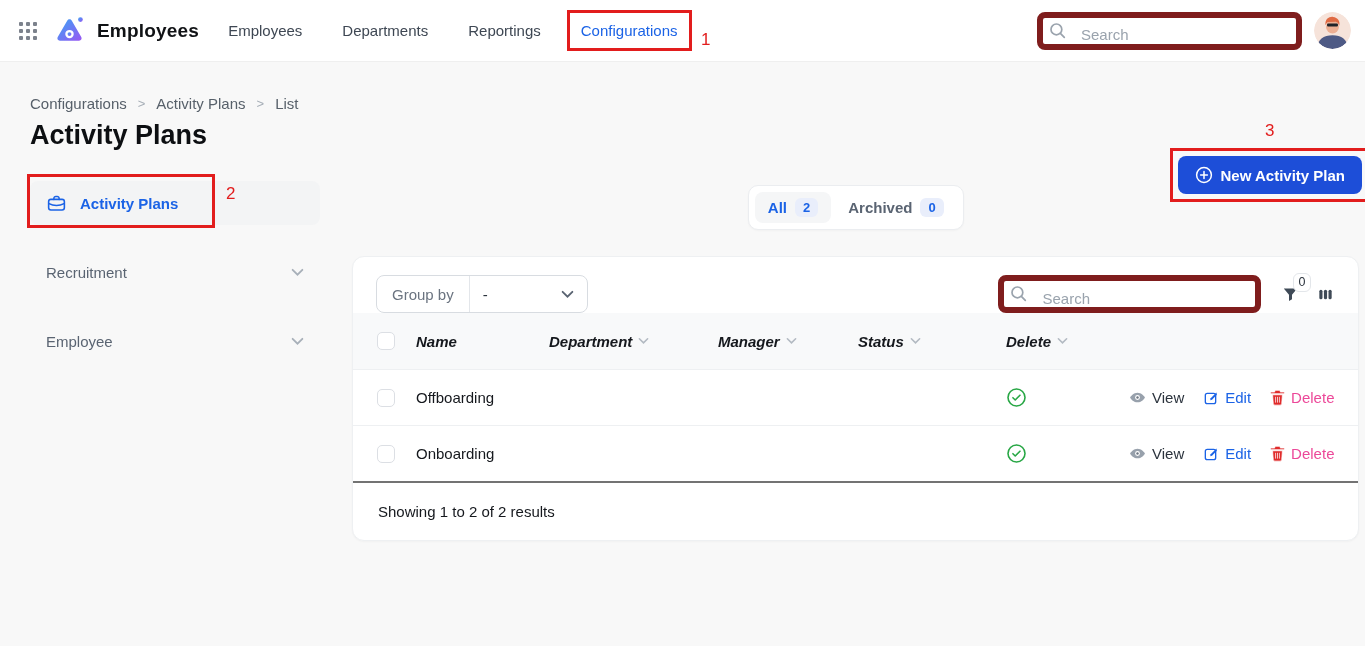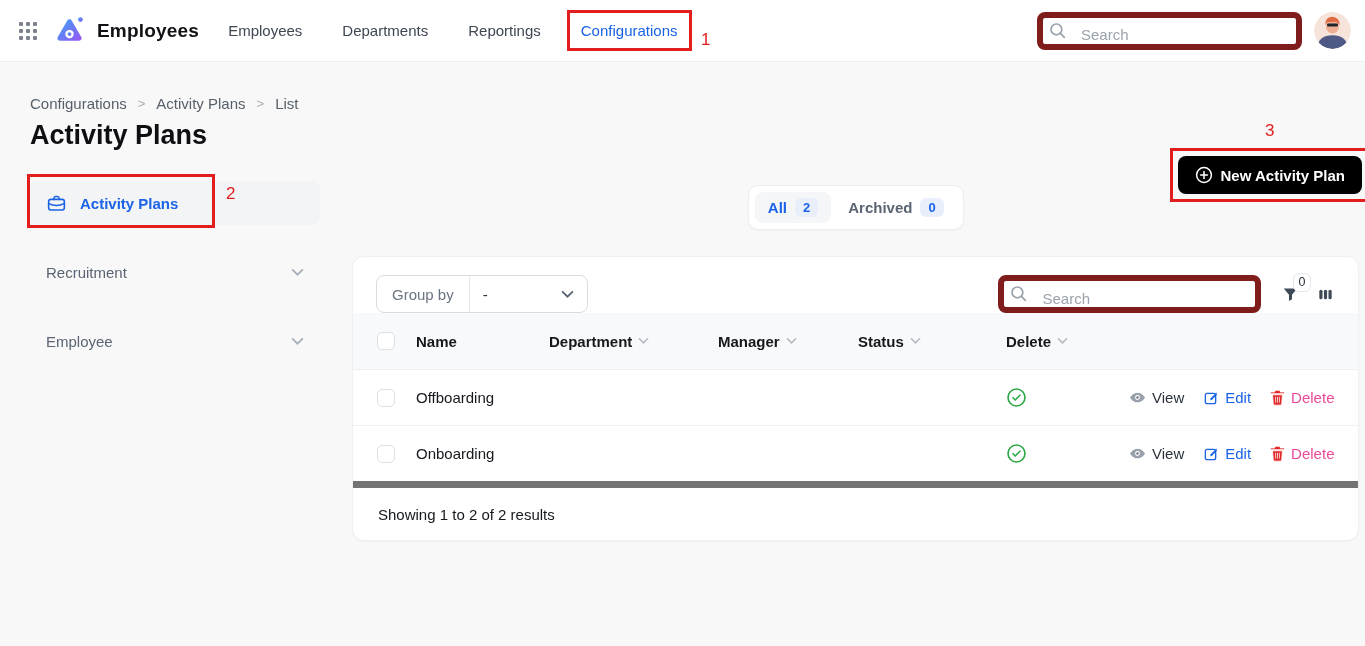--- a/index.html
+++ b/index.html
@@ -41,7 +41,7 @@
 
   .new-plan-wrap { position:absolute; top:53px; right:-5px; border:3px solid #e21d1d; padding:5px; }
   .num-3 { top:-30px; left:50%; transform:translateX(-50%); }
-  .btn-primary { height:38px; display:flex; align-items:center; gap:8px; background:#000000; color:#fff;
+  .btn-primary { height:38px; display:flex; align-items:center; gap:8px; background:#1d4ed8; color:#fff;
                  border:none; border-radius:8px; padding:0 17px; font-size:15px; font-weight:700;
                  cursor:pointer; font-family:"Liberation Sans",sans-serif; }
 

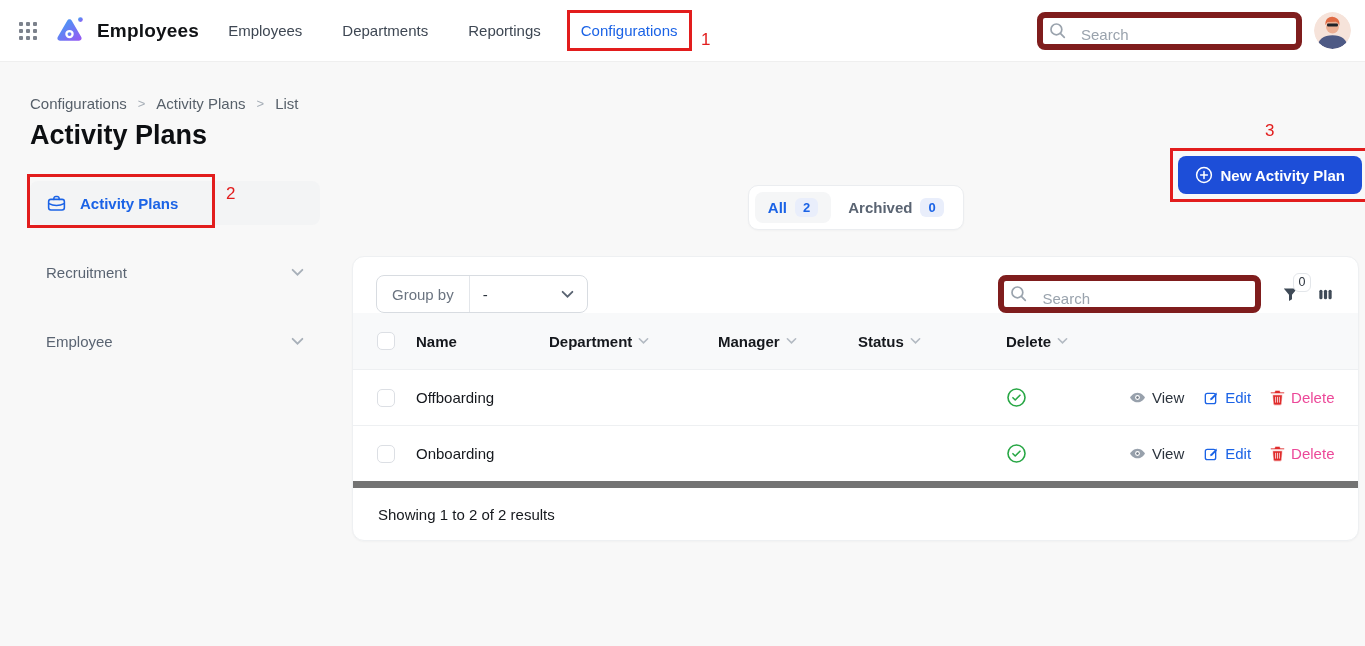--- a/index.html
+++ b/index.html
@@ -89,7 +89,7 @@
                   border-radius:6px; font-size:12.5px; color:#2b333d; padding:0 5px; line-height:17px; }
 
   
-  .thead { height:56px; background:#f8f9fa; display:flex; align-items:center; padding:0 24px; }
+  .thead { height:56px; background:#f8f9fa; display:flex; align-items:center; padding:0 24px;font-style:italic; }
   .trow  { height:56px; display:flex; align-items:center; padding:0 24px; border-top:1px solid #eef0f2; background:#fff; }
   .col-cb { width:39px; flex:none; display:flex; align-items:center; }
   .col-name { width:133px; flex:none; }

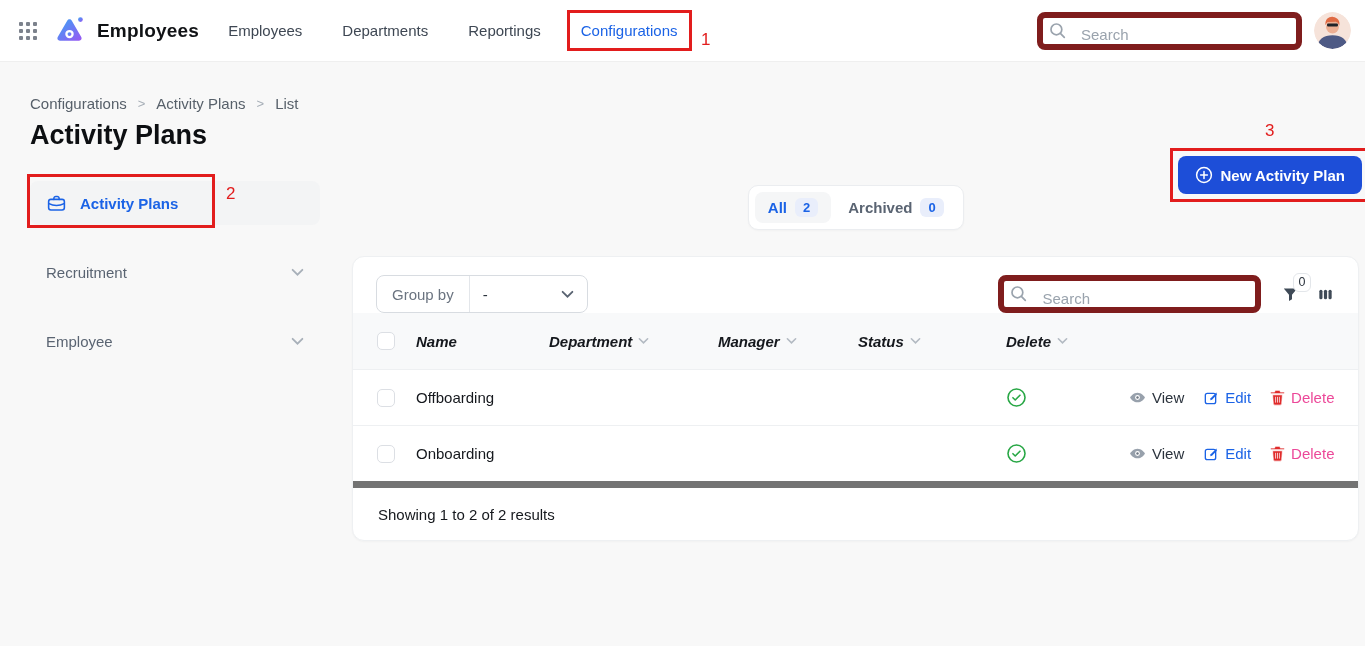--- a/index.html
+++ b/index.html
@@ -109,7 +109,7 @@
   .action.delete { color:#ec4899; }
 
   
-  .tfoot { height:59px; border-top:7px solid #737373; display:flex; align-items:center; padding:0 25px; position:relative; }
+  .tfoot { height:59px; border-top:2px solid #737373; display:flex; align-items:center; padding:0 25px; position:relative; }
   .summary { font-size:15px; font-weight:500; color:#15181d; }
   .perpage { position:absolute; left:50%; top:50%; transform:translate(-50%,-50%); }
   .perpage .pill-value { min-width:64px; }

